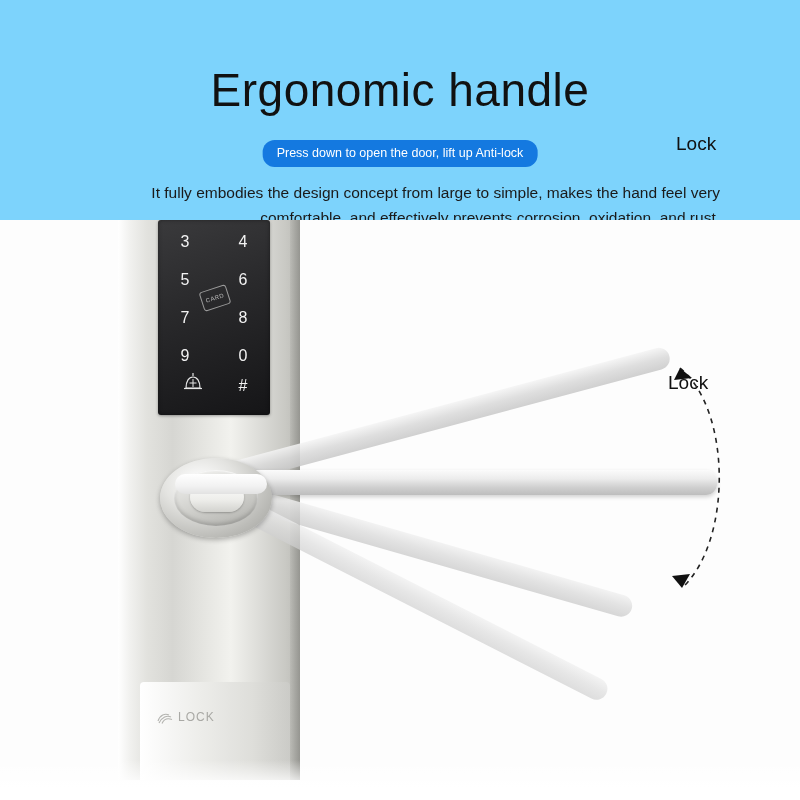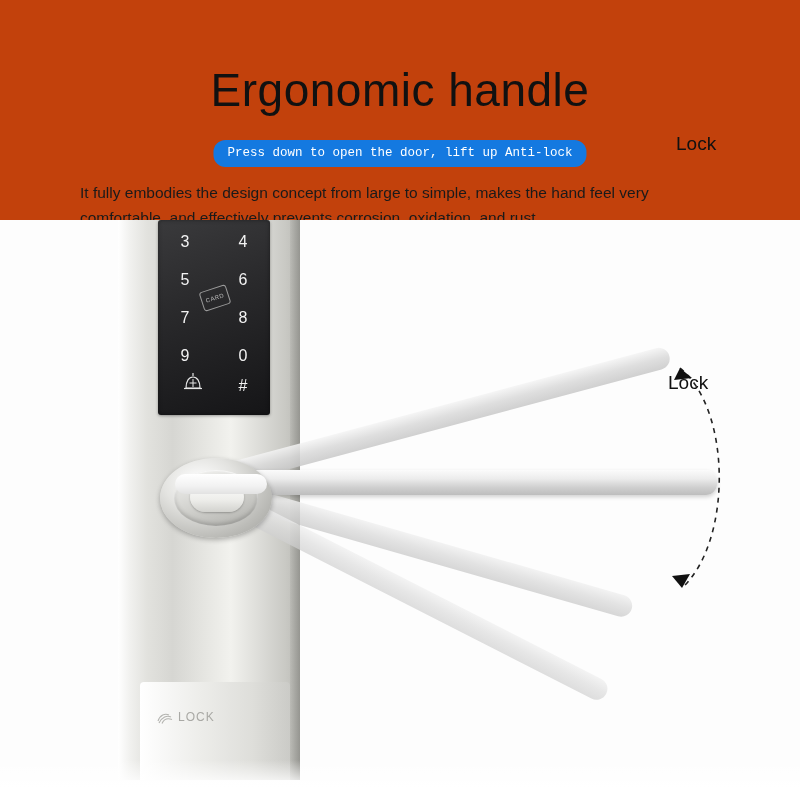--- a/index.html
+++ b/index.html
@@ -14,7 +14,7 @@
     position: relative;
     width: 800px;
     height: 800px;
-    background: #c2410c;
+    background: #7dd3fc;
     overflow: hidden;
   }
 

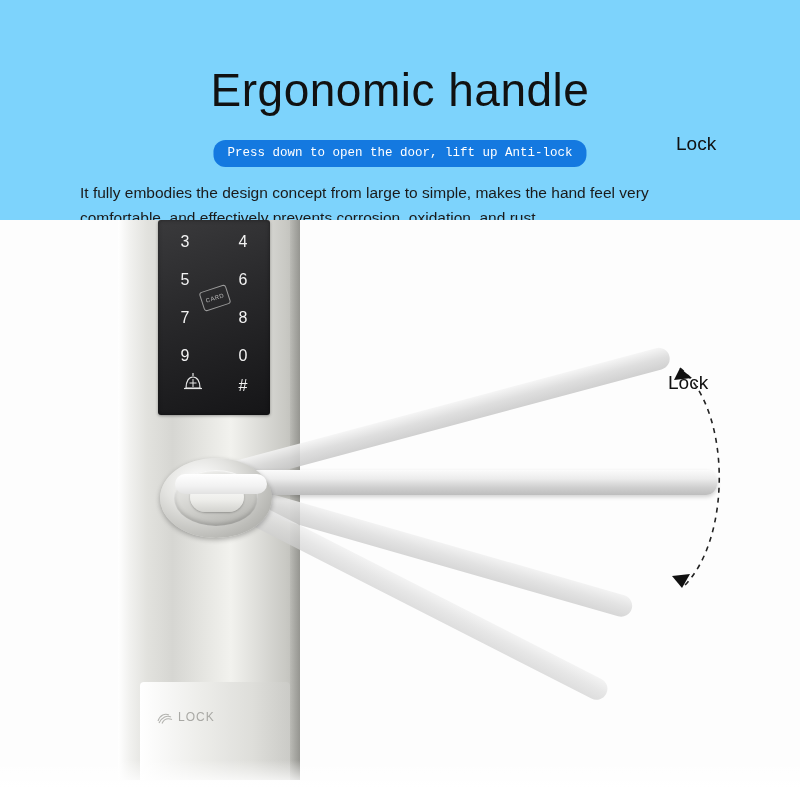--- a/index.html
+++ b/index.html
@@ -43,7 +43,6 @@
     padding: 6px 14px 7px 14px;
     border-radius: 12px;
     white-space: nowrap;
-    font-family: Liberation Mono, monospace;
   }
   .subtext {
     position: absolute;

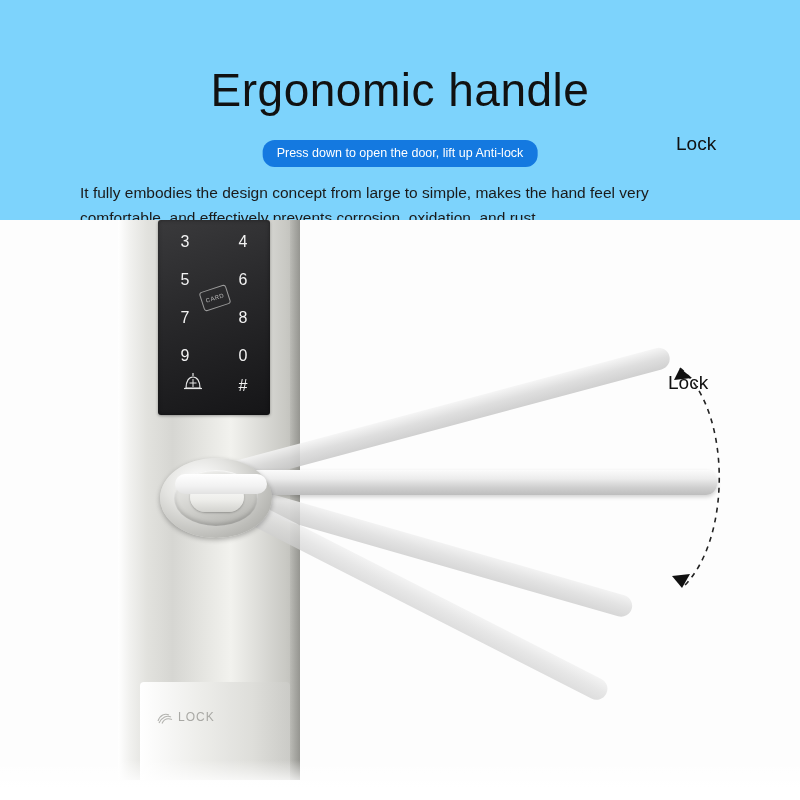--- a/index.html
+++ b/index.html
@@ -49,7 +49,7 @@
     top: 180px;
     left: 80px;
     width: 640px;
-    text-align: left;
+    text-align: right;
     font-size: 15.5px;
     line-height: 25px;
     color: #1a1a1a;

